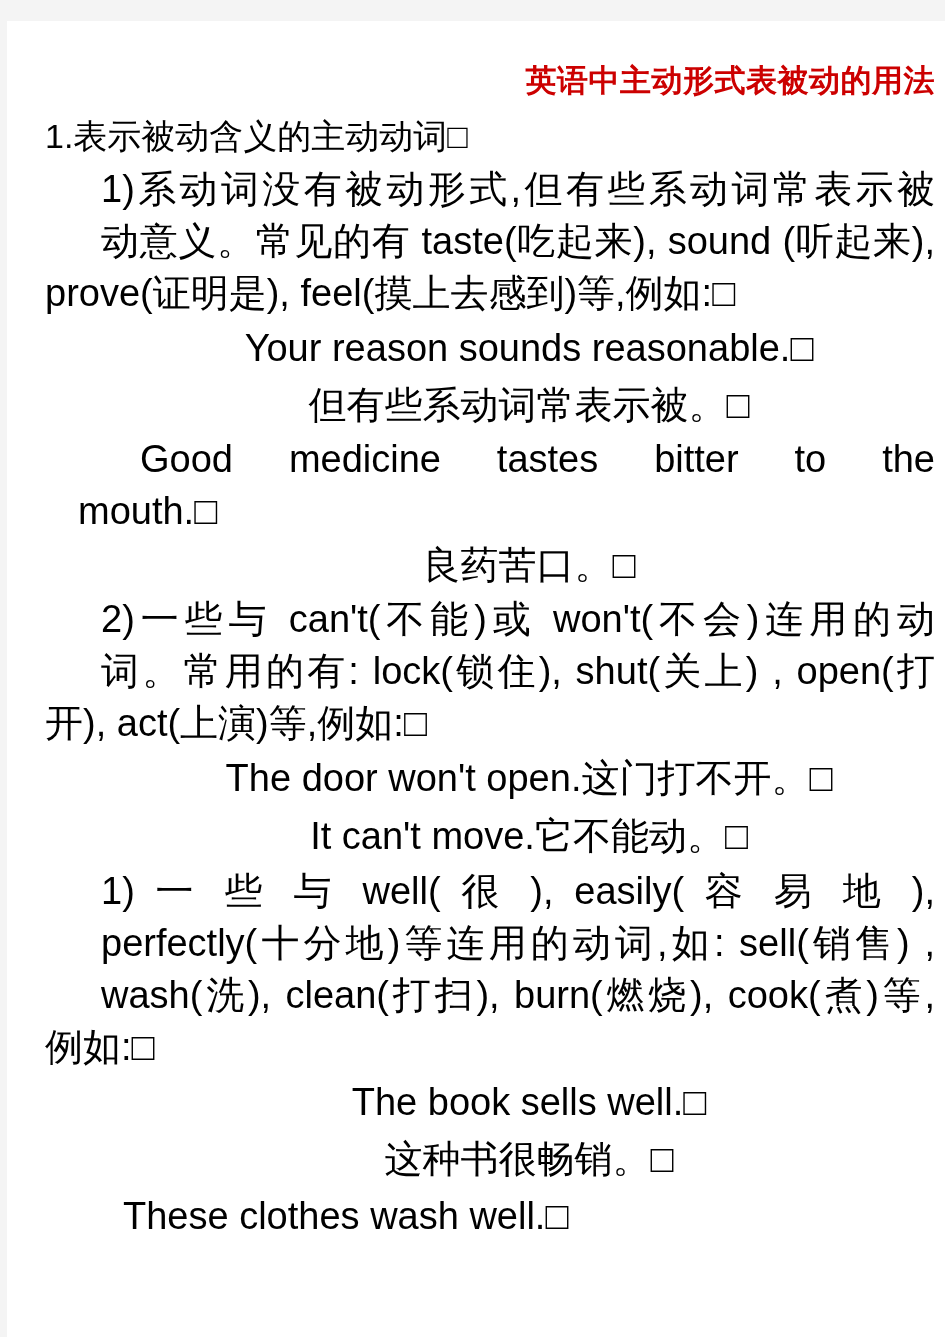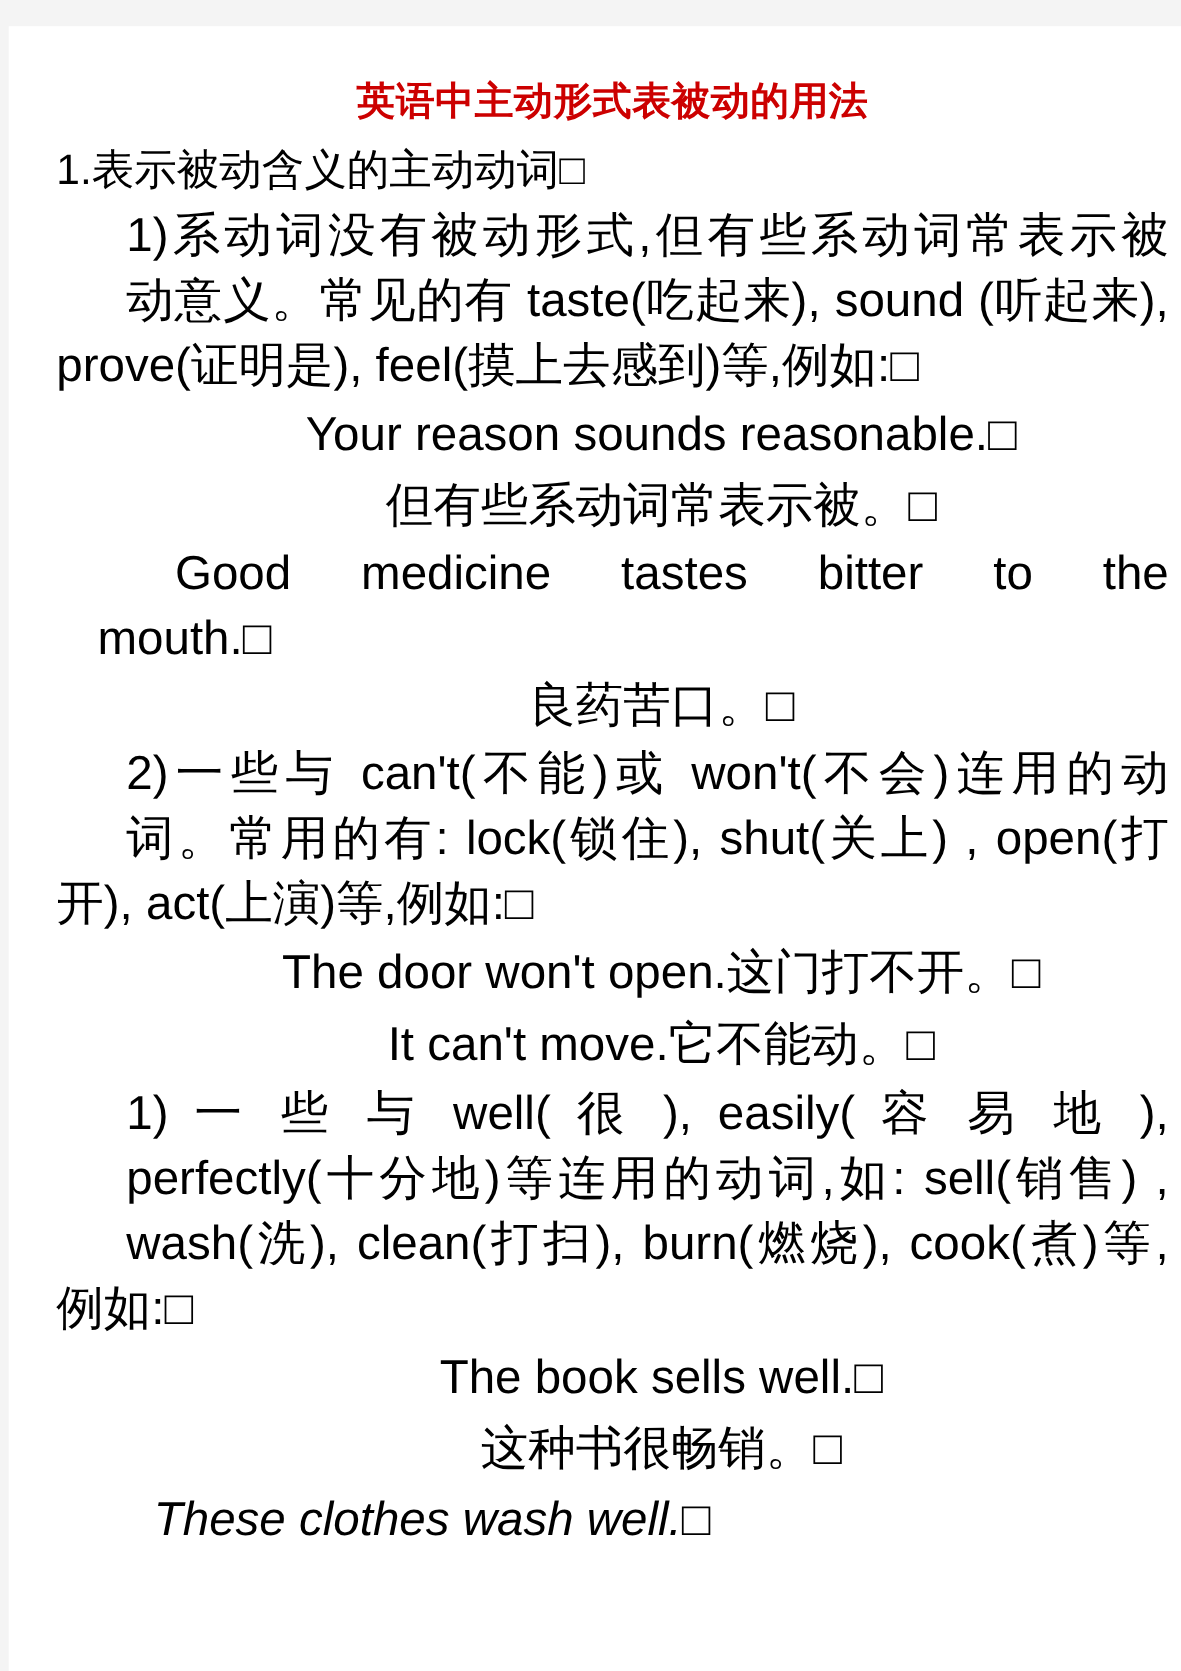--- a/index.html
+++ b/index.html
@@ -38,7 +38,7 @@
     font-weight: bold;
     font-size: 31px;
     line-height: 44px;
-    text-align: center;
+    text-align: right;
     margin: 38px 0 6px 0;
     letter-spacing: 0.5px;
   }

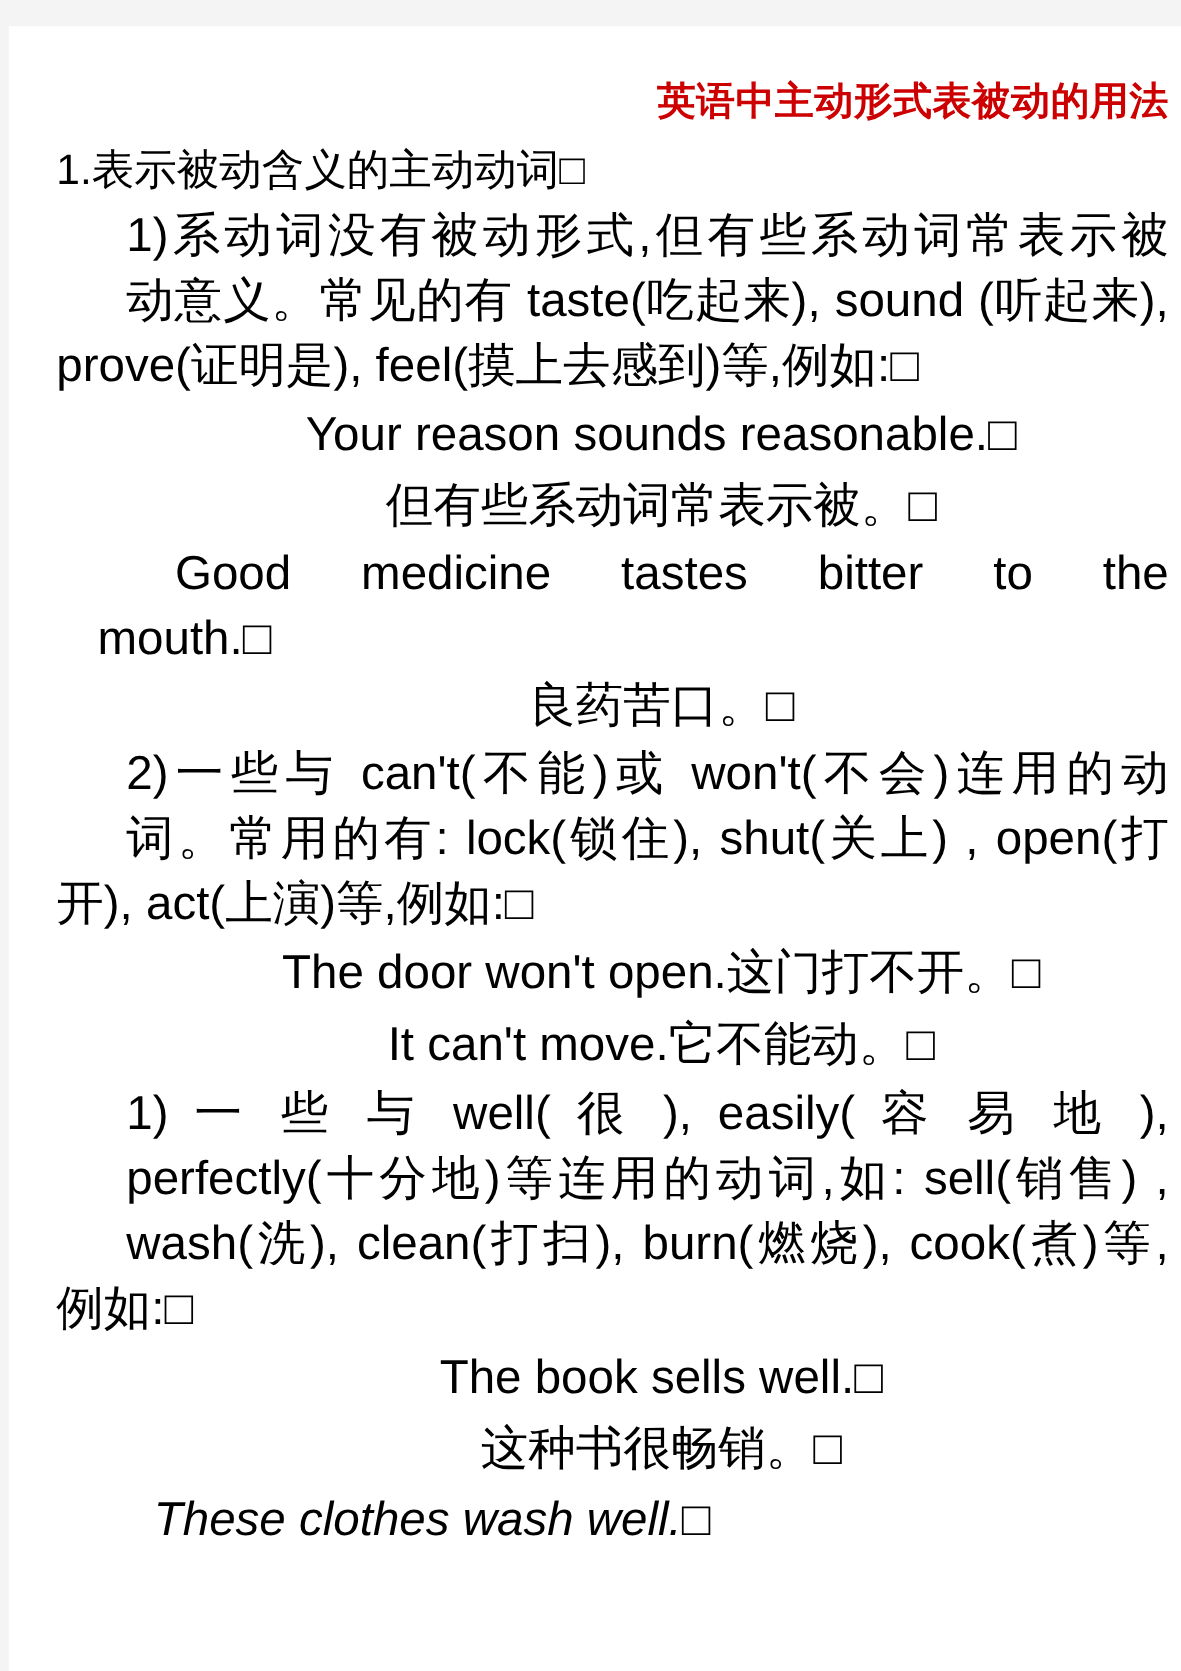--- a/index.html
+++ b/index.html
@@ -54,7 +54,7 @@
     text-justify: inter-character;
     word-spacing: 0px;
   }
-  .para:last-child { text-align: left; font-style: italic; }
+  .para:last-child { text-align: left; }
 
   
   .lvl1 {

